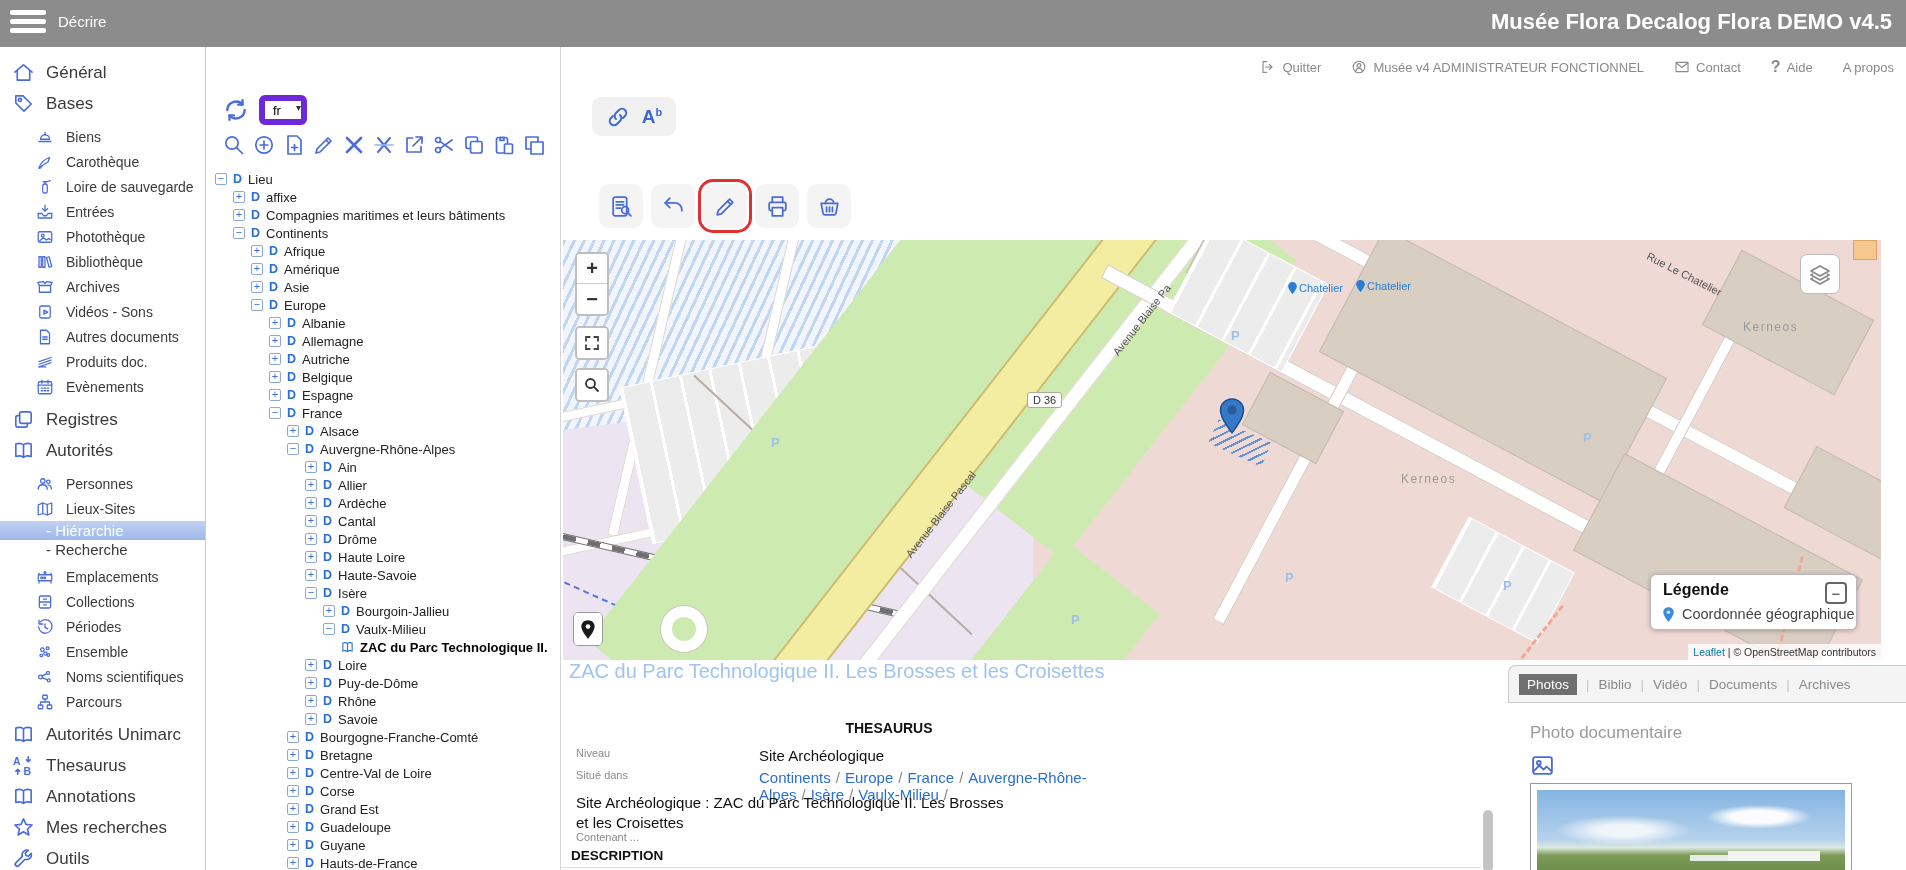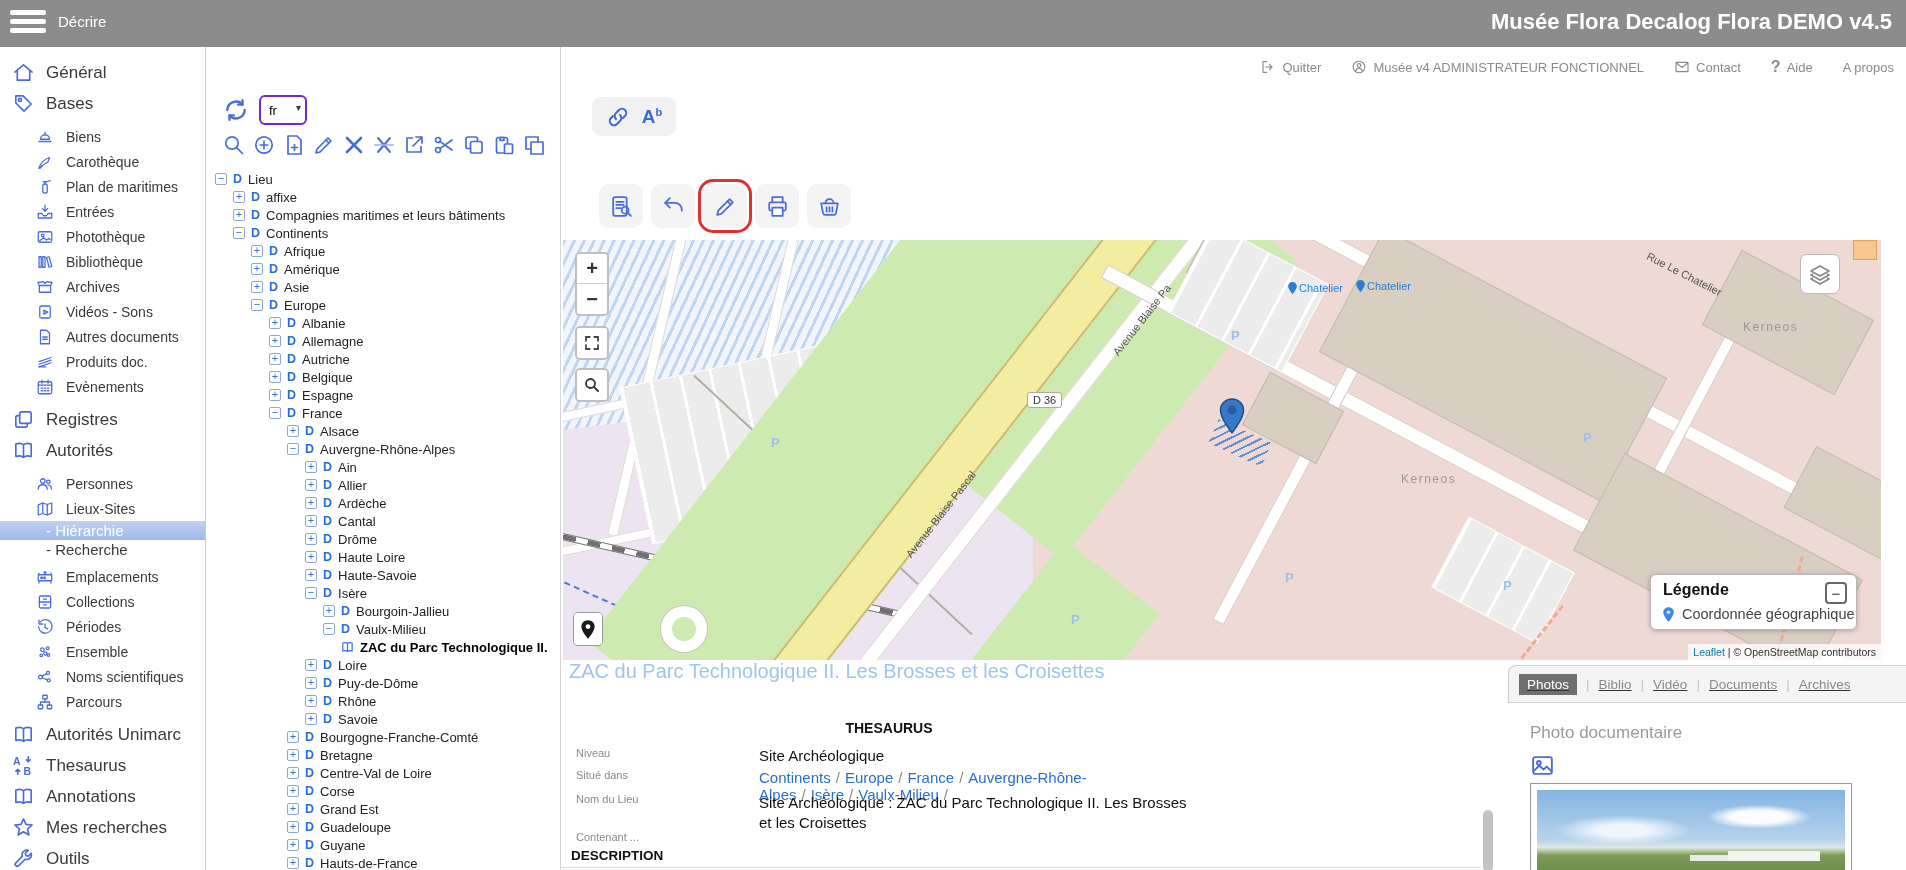--- a/index.html
+++ b/index.html
@@ -40,7 +40,7 @@
     color:#4a6cdb; cursor:pointer; }
   .refresh-btn svg { width:26px; height:26px; stroke:#4a6cdb; }
   .select-wrap { position:absolute; left:52px; top:48px; width:48px; height:30px; }
-  .select-wrap select { width:100%; height:100%; border:2px solid #6d28d9; border-radius:6px; background:#fff;
+  .select-wrap select { width:100%; height:100%; border:6px solid #6d28d9; border-radius:6px; background:#fff;
     font-size:13px; padding-left:8px; appearance:none; -webkit-appearance:none; font-family:inherit; }
   .sel-arrow { position:absolute; right:6px; top:7px; font-size:10px; color:#333; pointer-events:none; }
   .tree-toolbar { position:absolute; left:14px; top:86px; display:flex; gap:5px; }

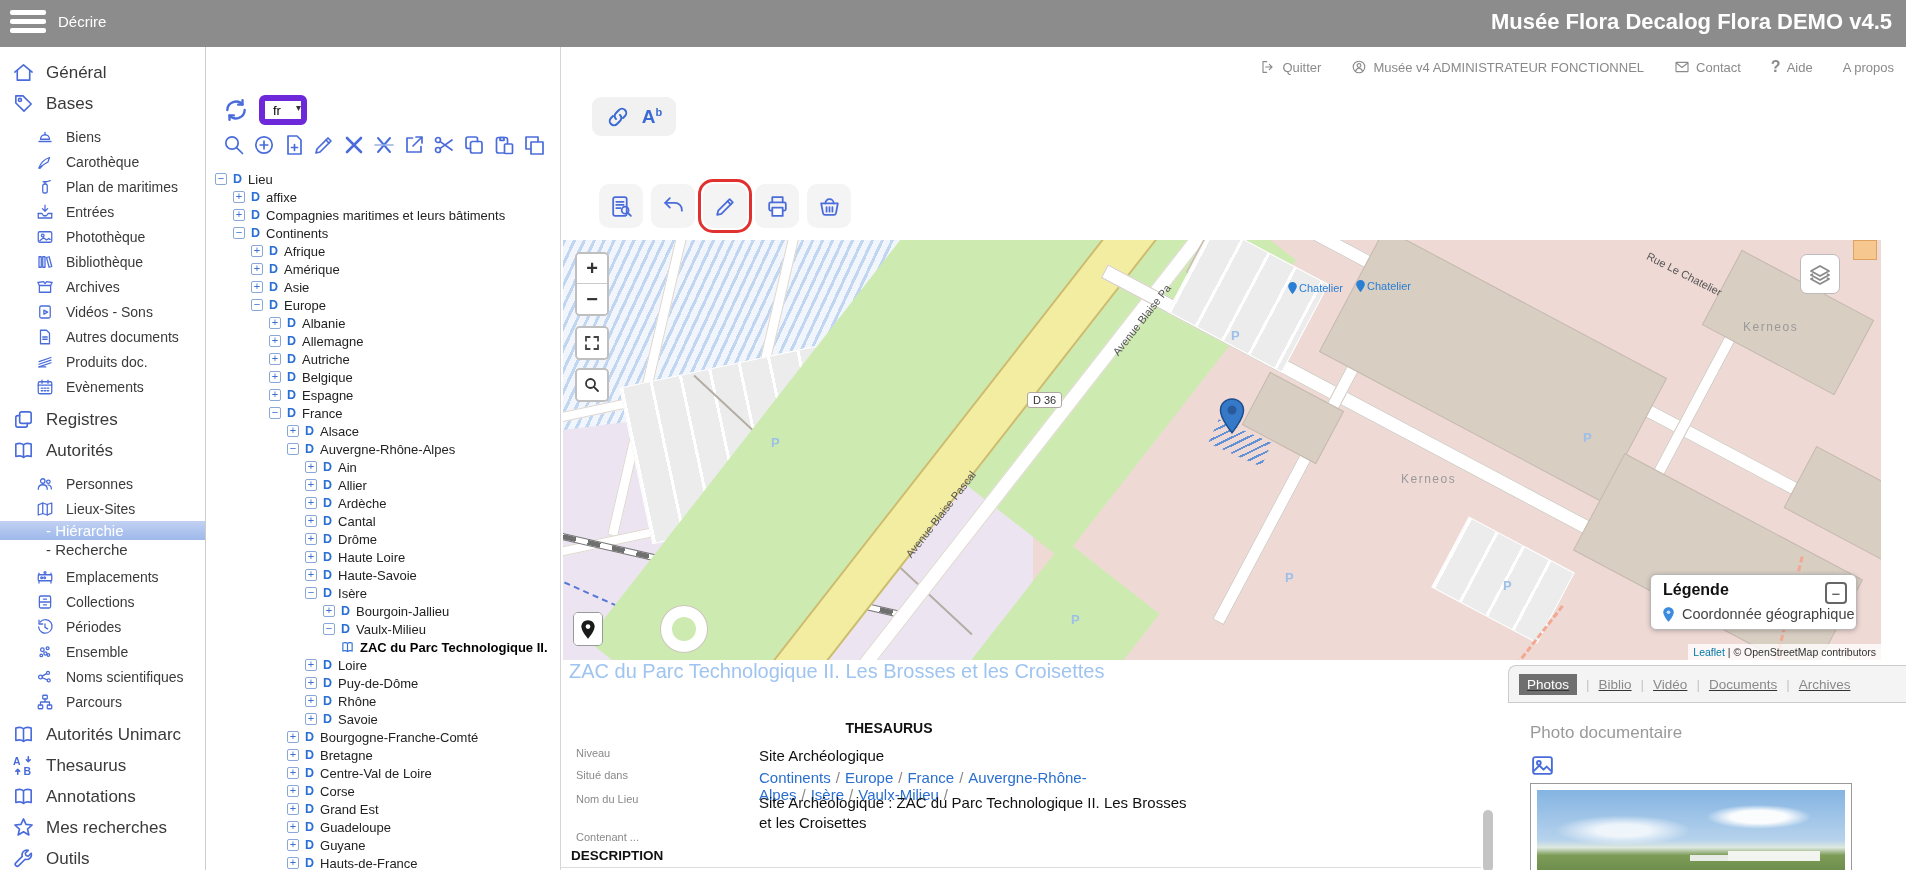--- a/index.html
+++ b/index.html
@@ -238,7 +238,7 @@
           <path d="M12 8V5M9.5 5h5M14 5l5-1.5"></path>
         </svg>
       </span>
-      <span>Plan de maritimes</span>
+      <span>Loire de sauvegarde</span>
     </div>
     <div class="side-item lvl1">
       <span class="ic" style="display: inline-flex;">

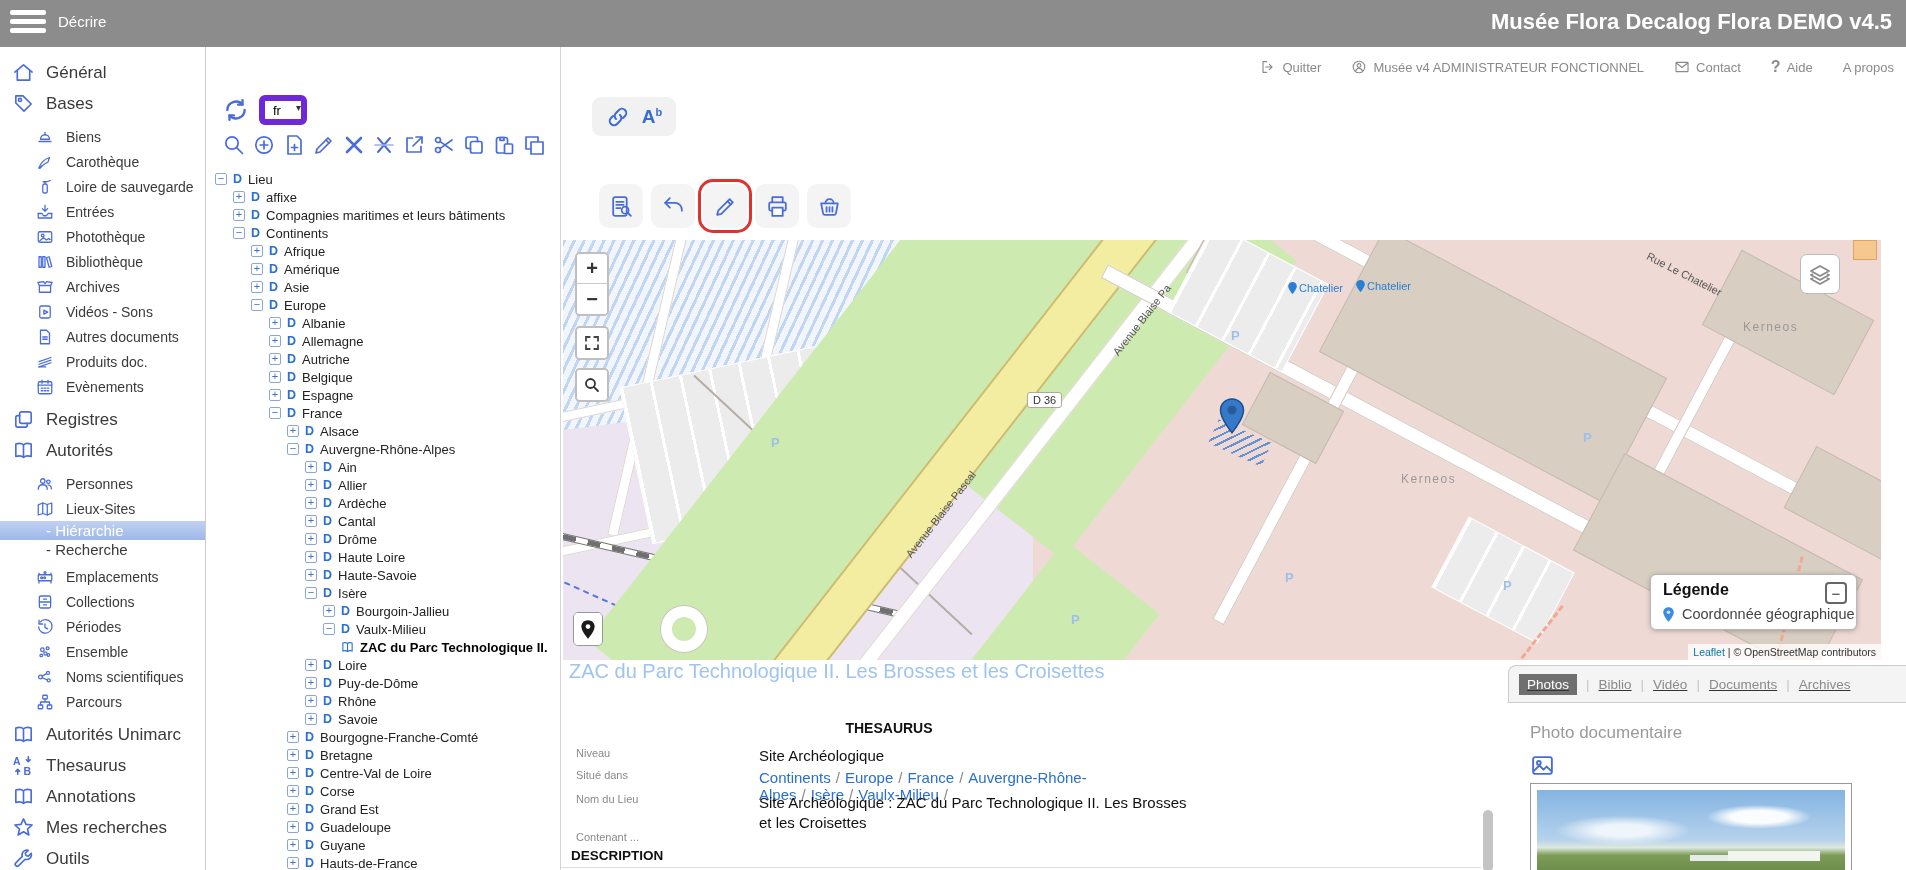--- a/index.html
+++ b/index.html
@@ -124,7 +124,7 @@
     border-radius:5px; cursor:pointer; }
 
   
-  .media-panel { position:absolute; left:1508px; top:665px; width:398px; height:205px; background:#fff;text-decoration:underline; }
+  .media-panel { position:absolute; left:1508px; top:665px; width:398px; height:205px; background:#fff; }
   .mtabs { height:38px; background:#f4f4f4; border:1px solid #ccc; border-right:none; border-top-left-radius:8px;
     display:flex; align-items:center; padding-left:10px; gap:9px; font-size:13.5px; color:#8a8a8a; }
   .mtab { cursor:pointer; }

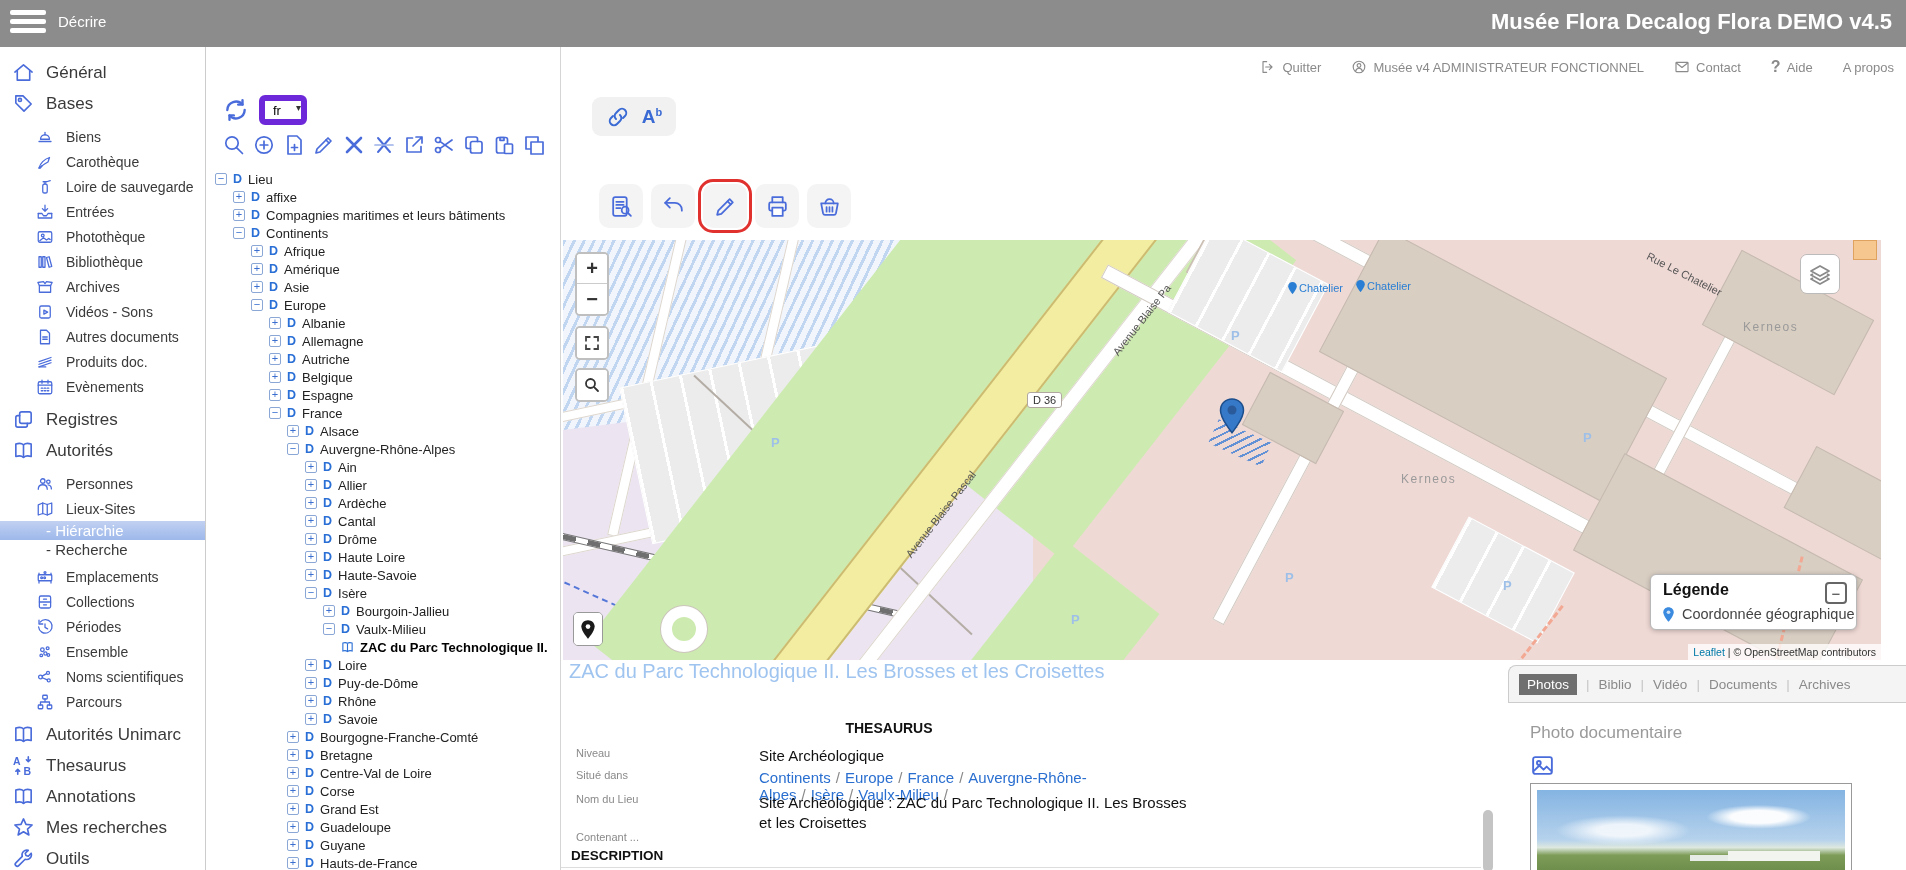--- a/index.html
+++ b/index.html
@@ -918,7 +918,6 @@
       <span class="fvalue" id="breadcrumb"><a href="#">Continents</a><span class="sep">/</span><a href="#">Europe</a><span class="sep">/</span><a href="#">France</a><span class="sep">/</span><a href="#">Auvergne-Rhône-Alpes</a><span class="sep">/</span><a href="#">Isère</a><span class="sep">/</span><a href="#">Vaulx-Milieu</a><span class="sep">/</span></span>
     </div>
     <div class="frow" style="top:83px">
-      <span class="flabel">Nom du Lieu</span>
       <span class="fvalue bold">Site Archéologique : ZAC du Parc Technologique II. Les Brosses et les Croisettes</span>
     </div>
     <div class="frow" style="top:121px">

